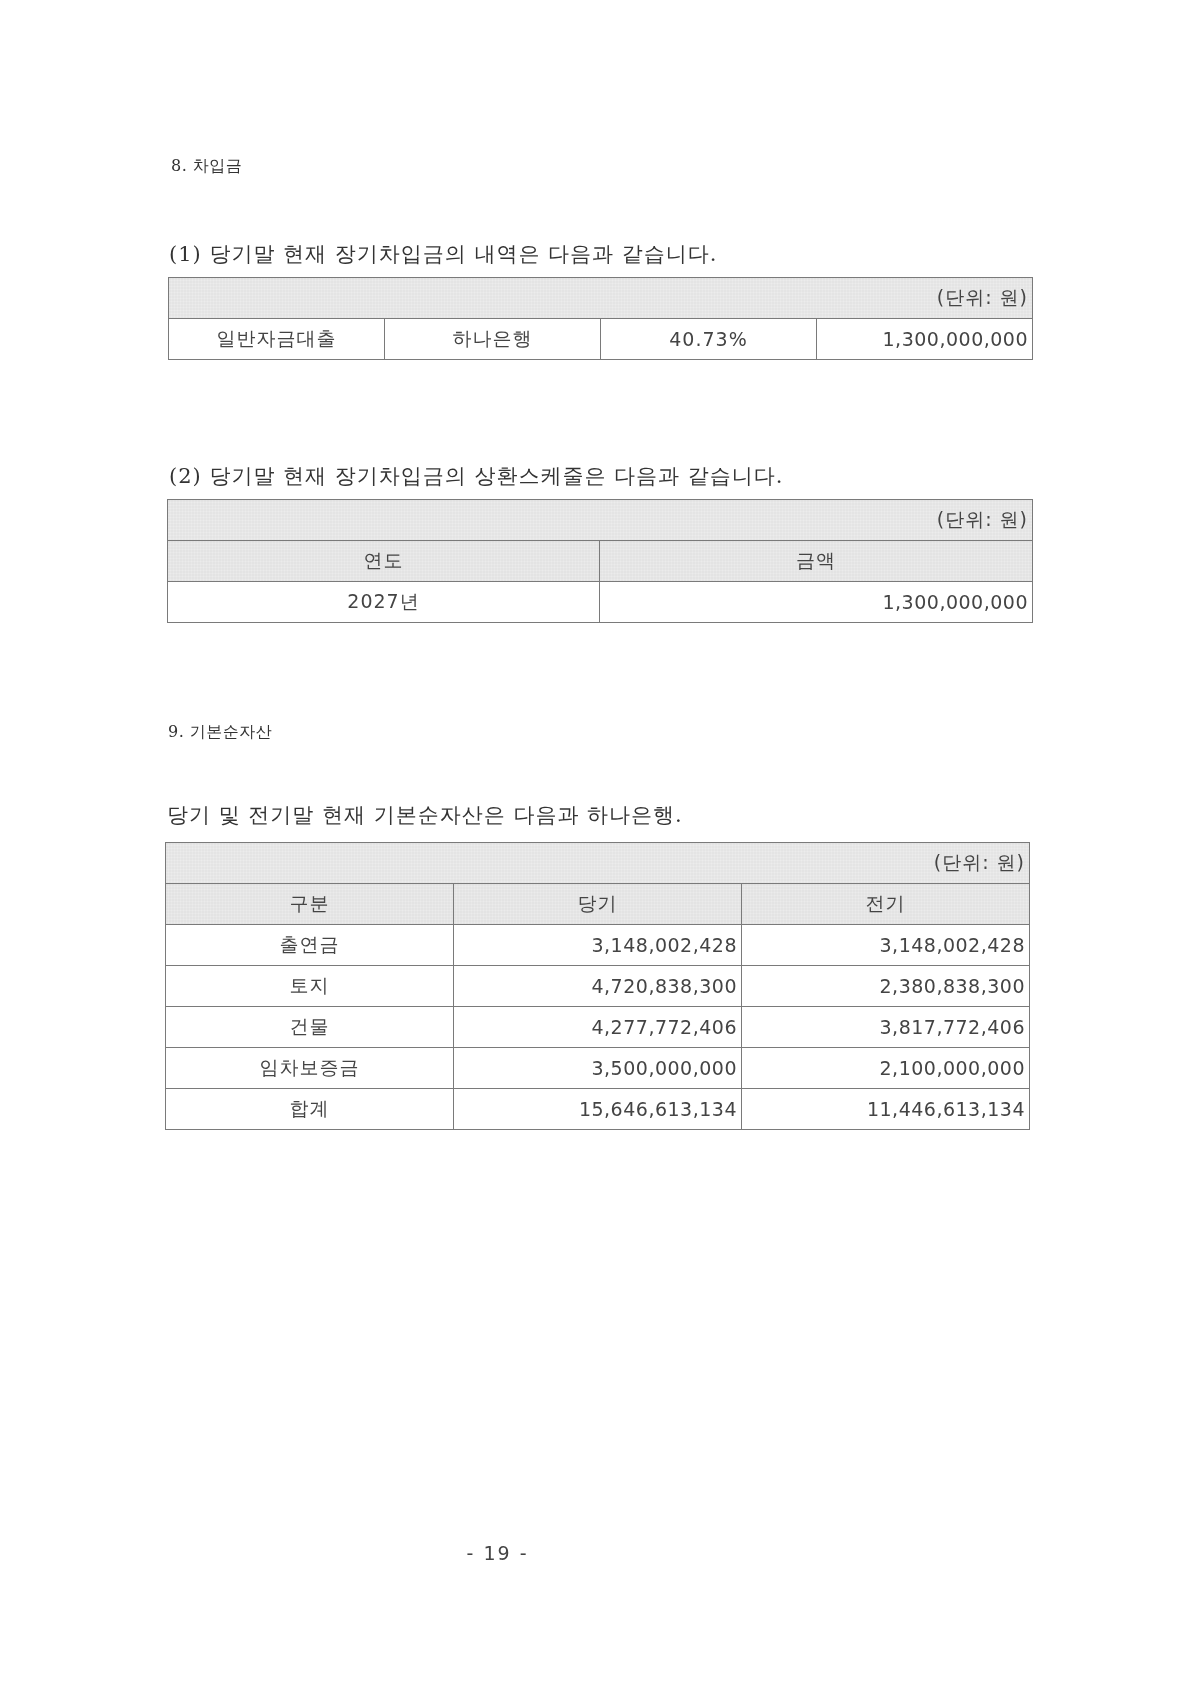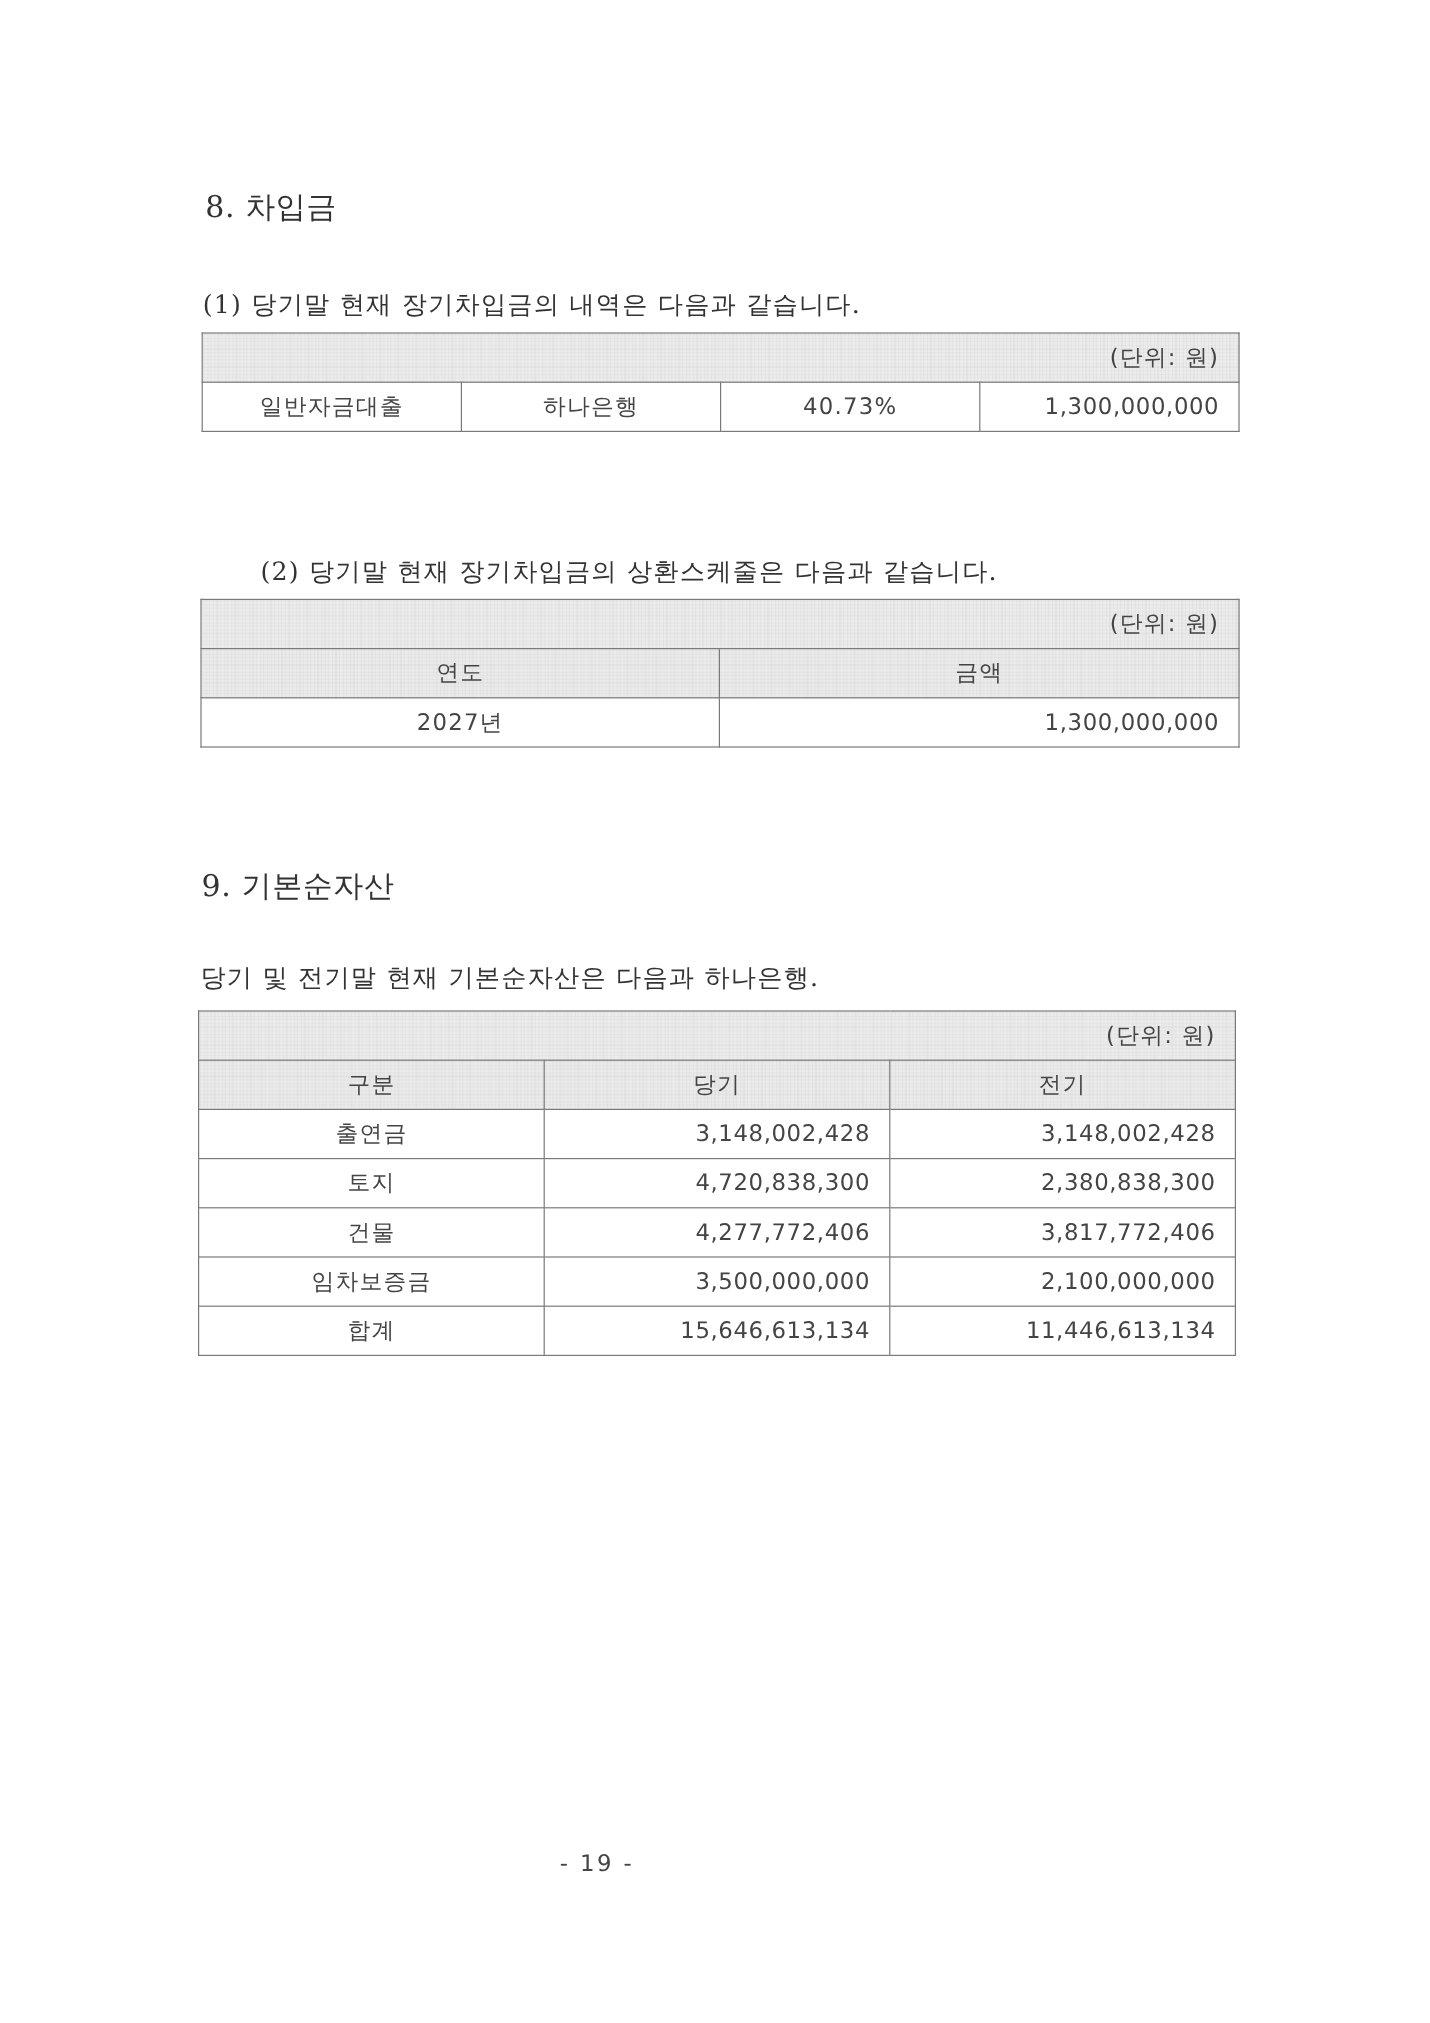--- a/index.html
+++ b/index.html
@@ -9,7 +9,7 @@
   }
   .serif { font-family: "DejaVu Serif", "Liberation Serif", serif; color: #333; }
   .abs { position: absolute; }
-  .h-section { font-size: 25px; letter-spacing: 0.5px; }
+  .h-section { font-size: 16px; letter-spacing: 0.5px; }
   .para { font-size: 21px; letter-spacing: 1px; white-space: nowrap; }
   table.fin {
     position: absolute; border-collapse: collapse; table-layout: fixed;

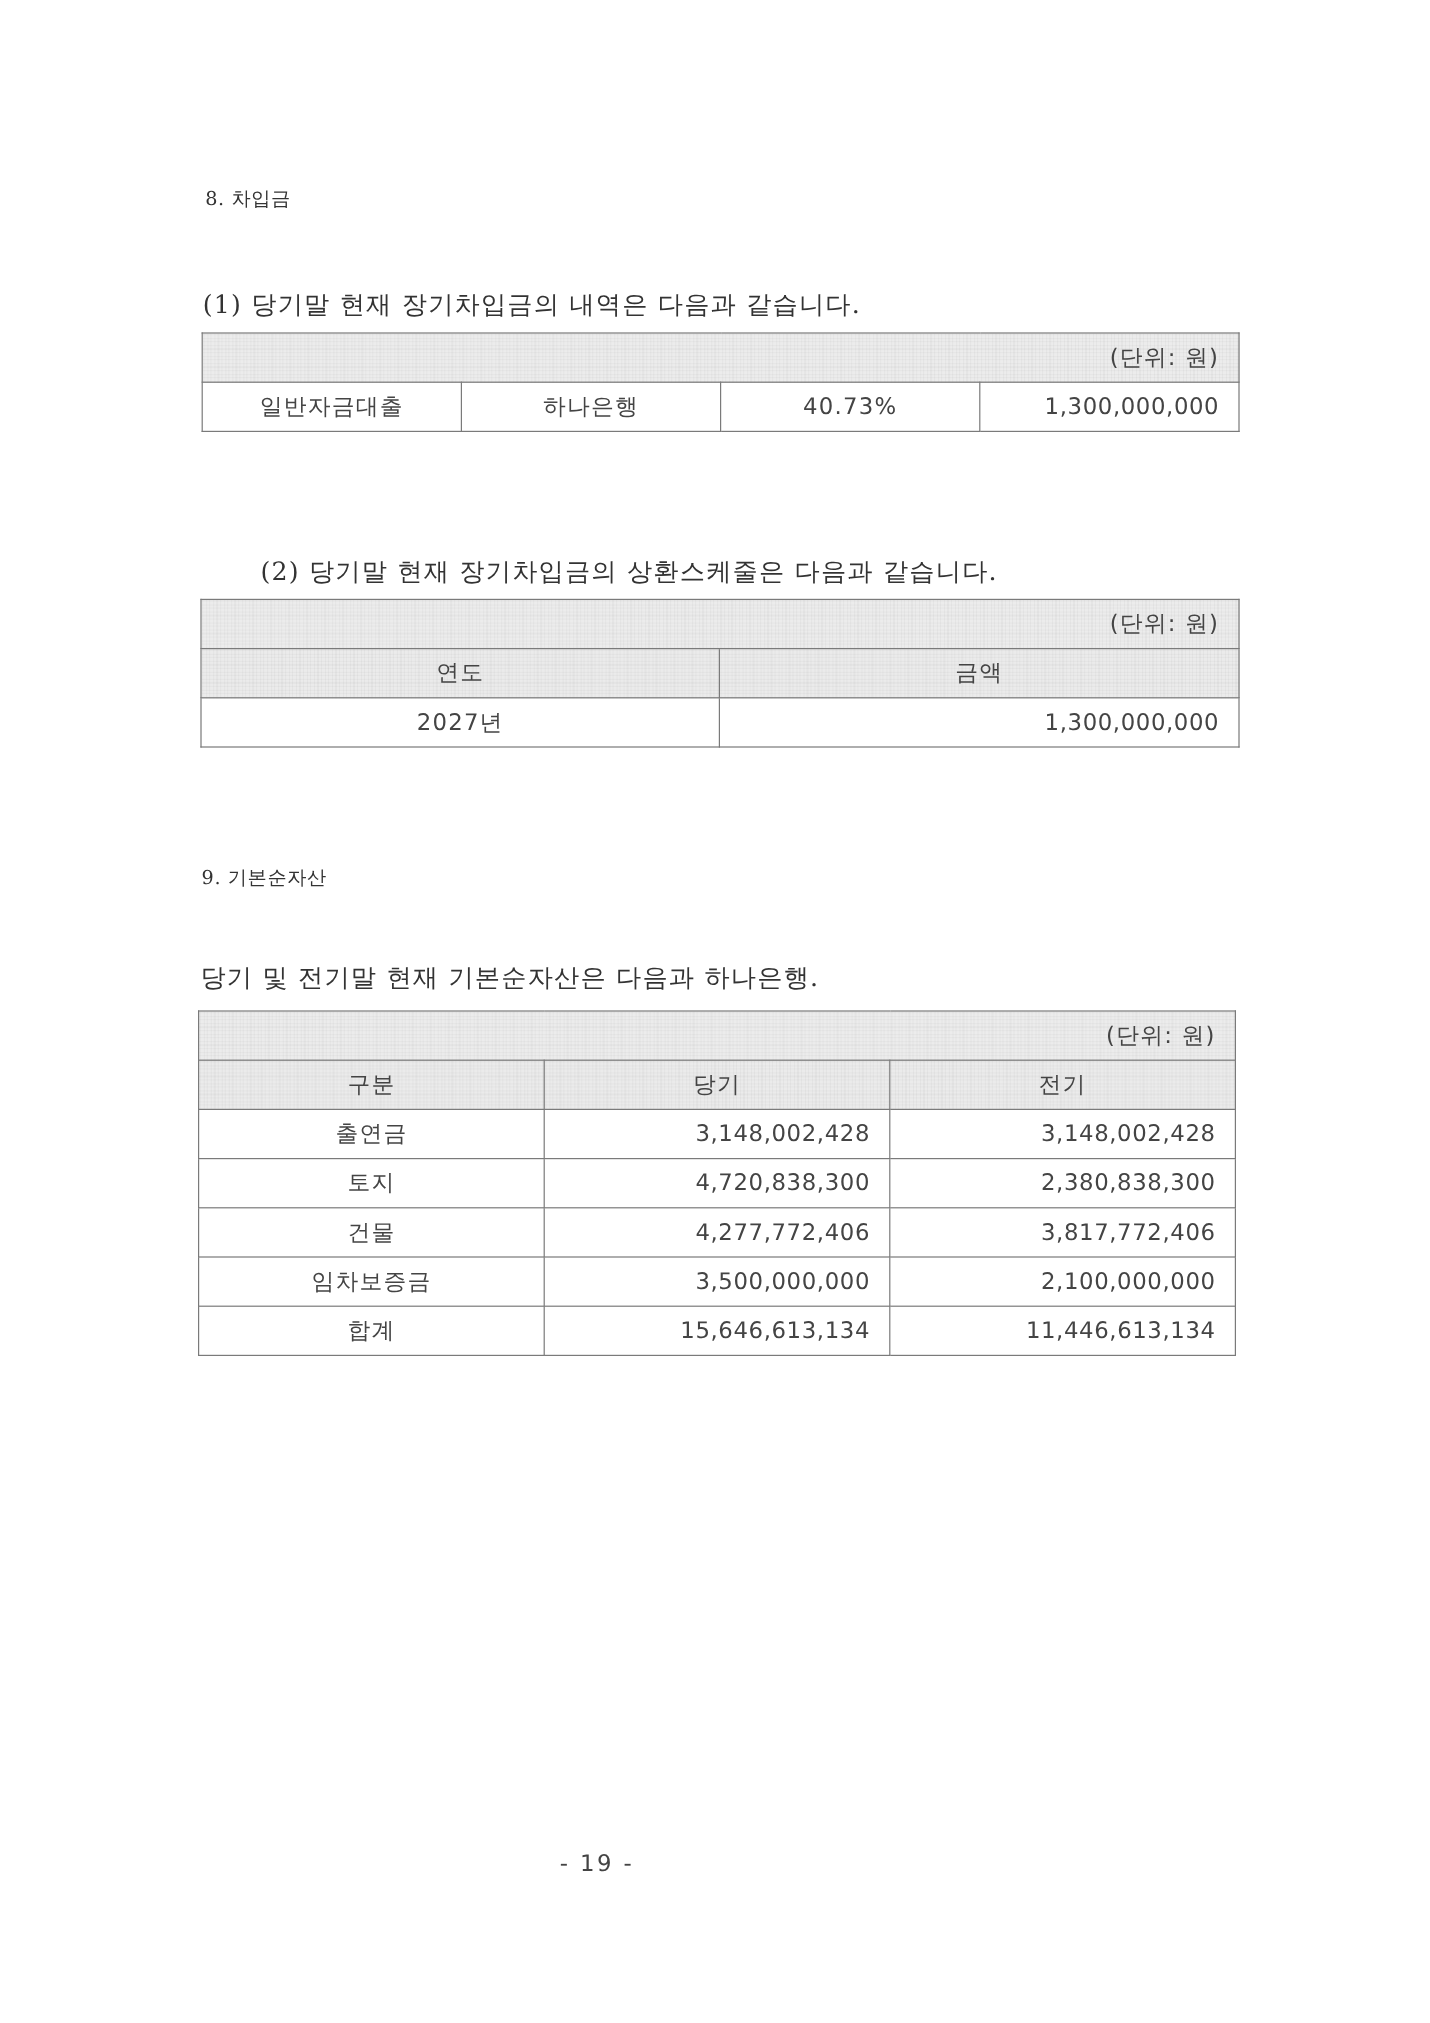--- a/index.html
+++ b/index.html
@@ -16,7 +16,7 @@
     font-family: "DejaVu Sans", sans-serif; font-size: 19px; color: #444;
   }
   table.fin td {
-    border: 1.5px solid #7a7a7a; height: 41px; padding: 0 16px; box-sizing: border-box;
+    border: 1.5px solid #7a7a7a; height: 41px; padding: 0 4px; box-sizing: border-box;
     white-space: nowrap;
   }
   .unit-row td {

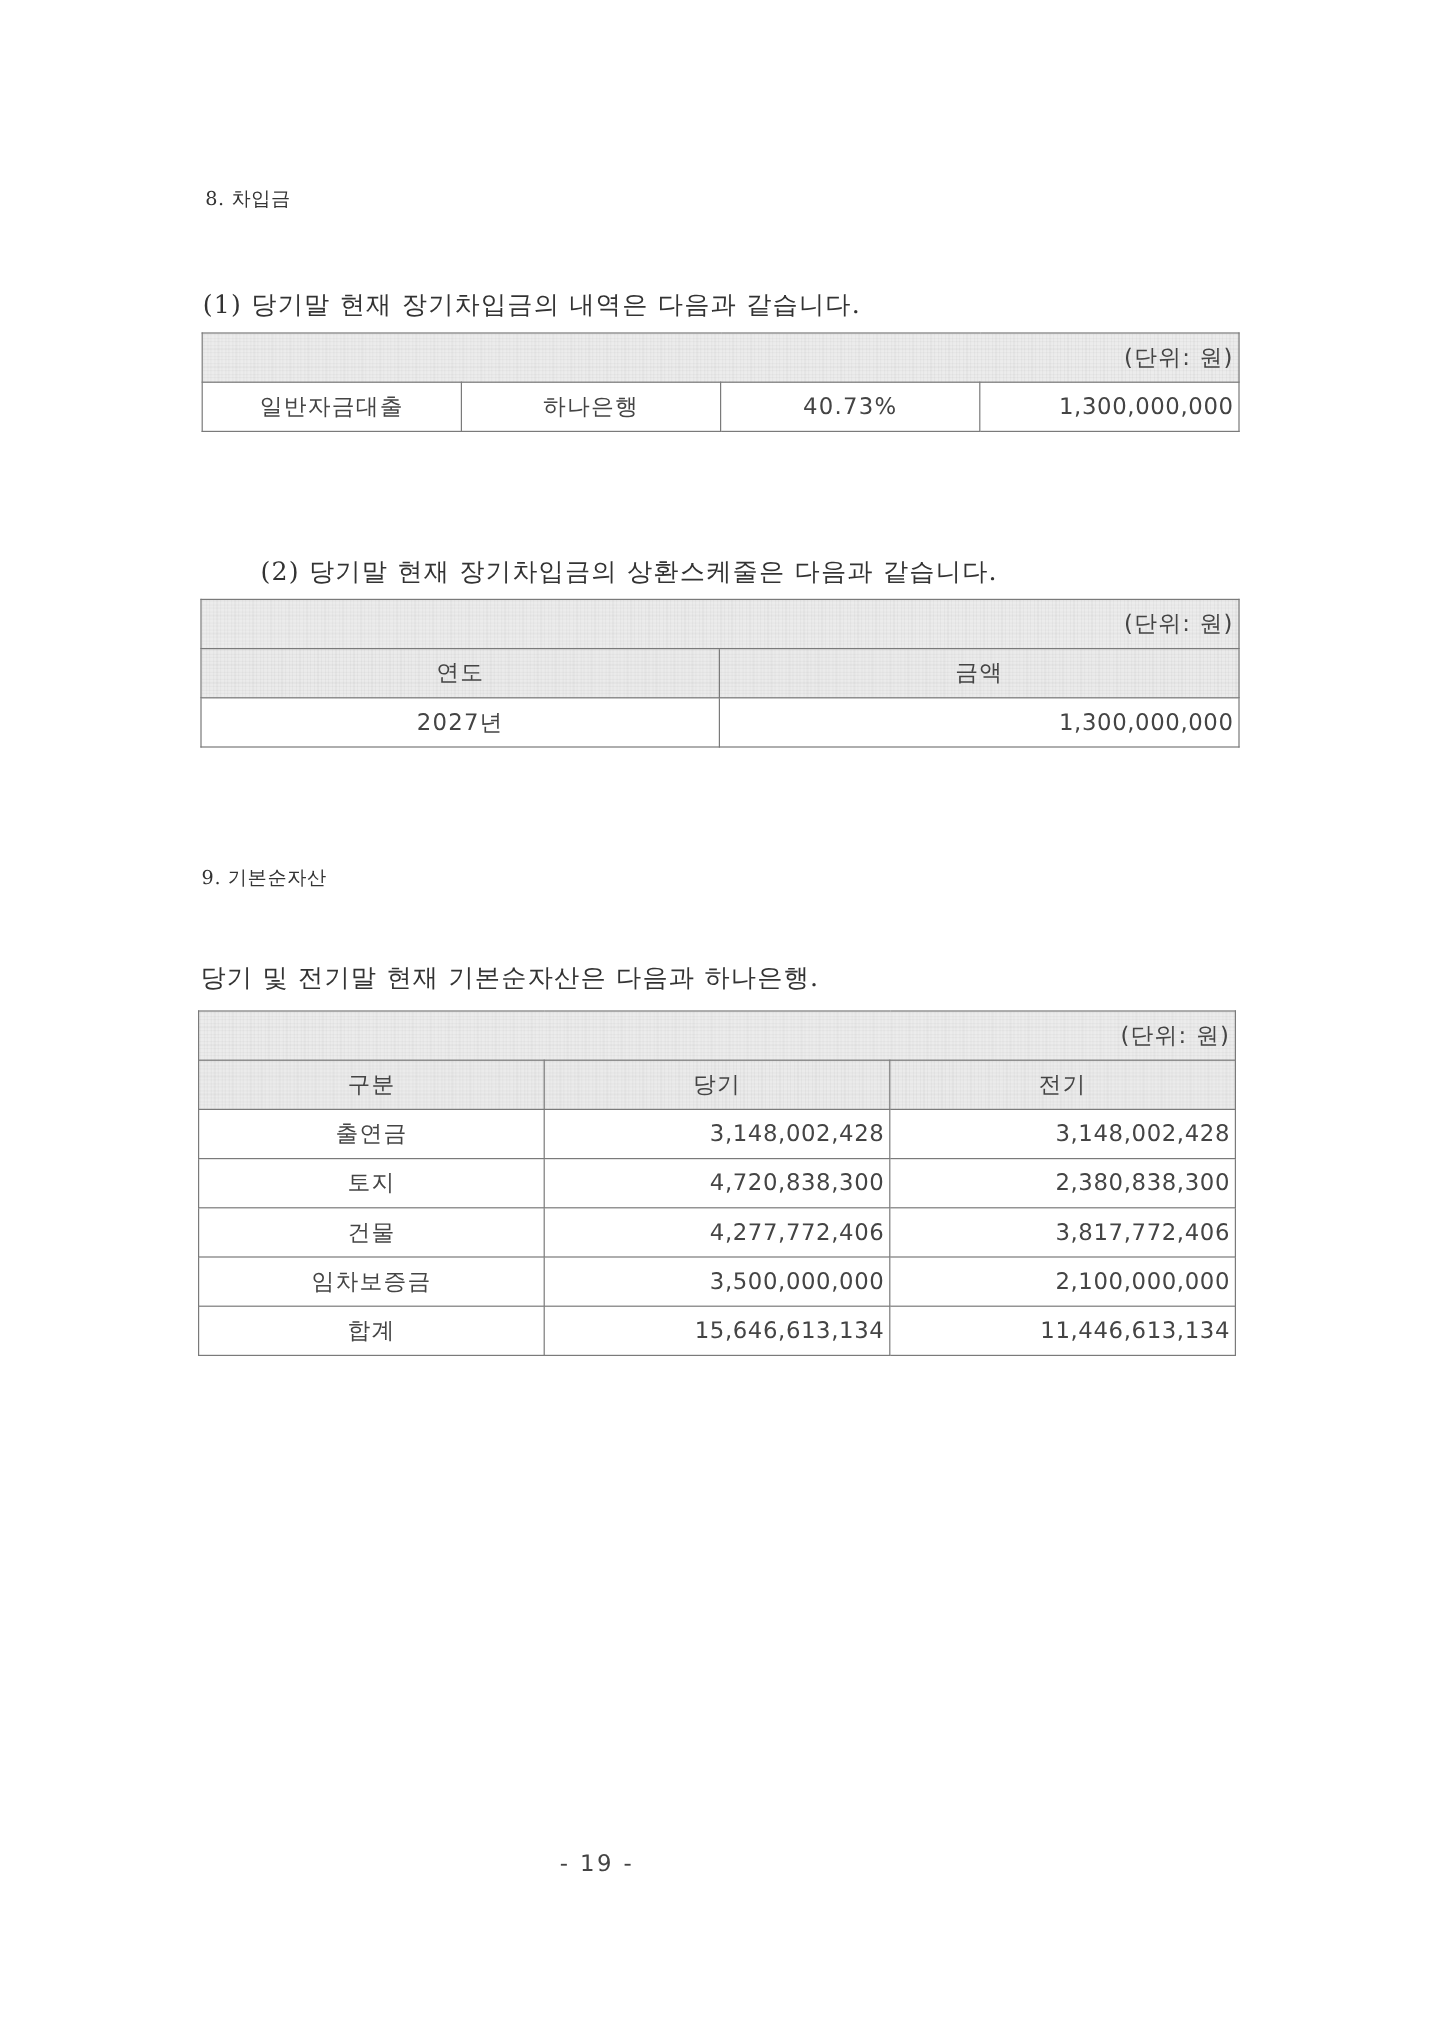--- a/index.html
+++ b/index.html
@@ -62,7 +62,7 @@
 </tbody>
   </table>
 
-<div class="abs serif para" style="left:169px; top:462px;margin-left:48px;">(2) 당기말 현재 장기차입금의 상환스케줄은 다음과 같습니다.</div>
+<div class="abs serif para" style="left:169px; top:462px;">(2) 당기말 현재 장기차입금의 상환스케줄은 다음과 같습니다.</div>
 
 <table class="fin" style="left:167px; top:499px; width:865px;">
   <colgroup>

